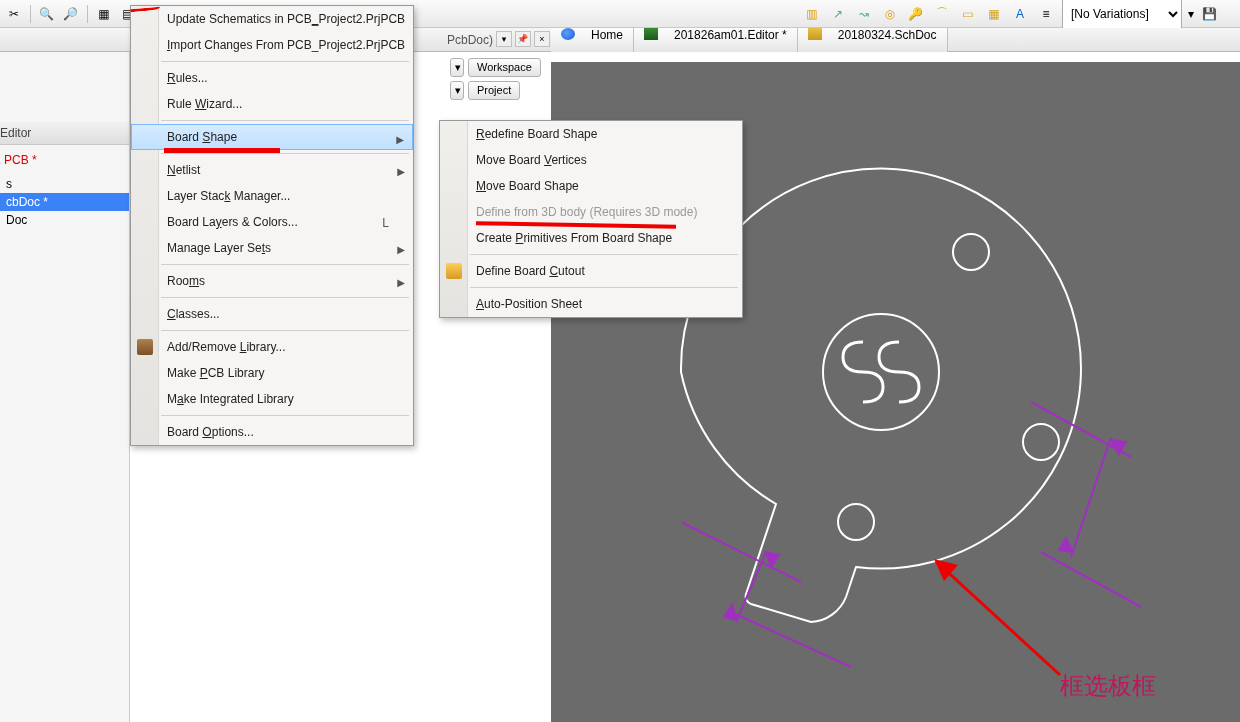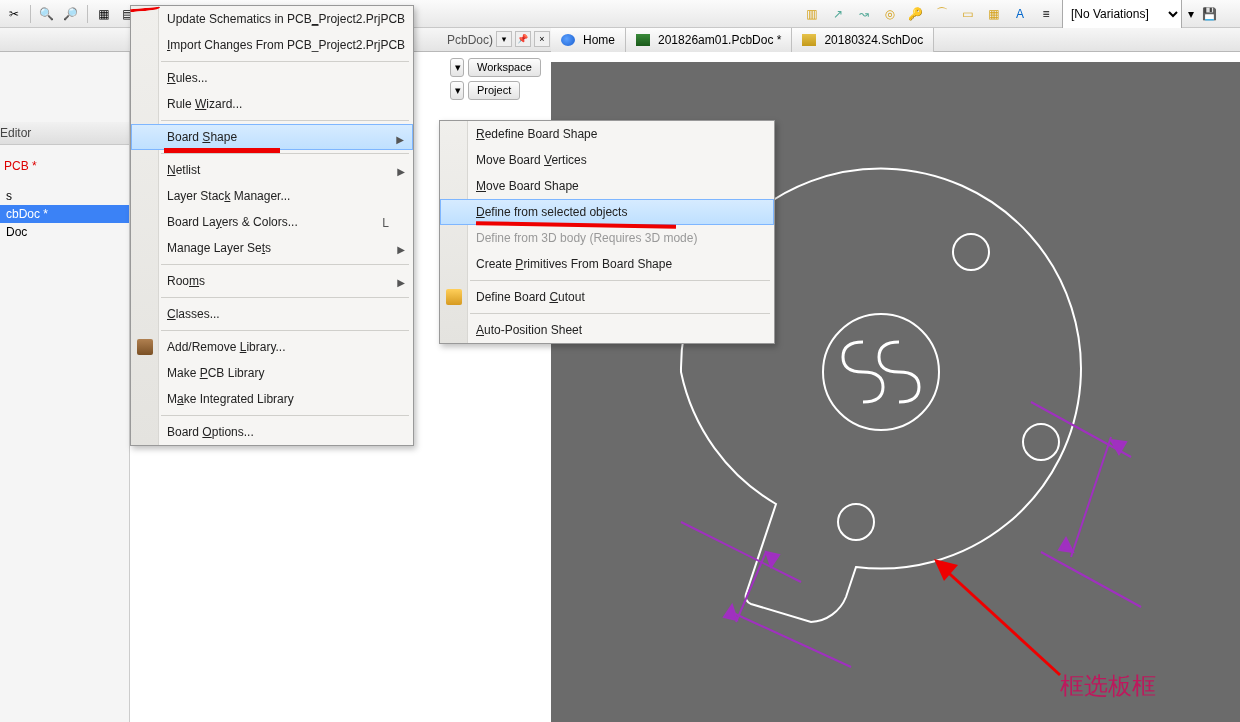--- a/index.html
+++ b/index.html
@@ -39,7 +39,7 @@
   position: absolute; left: 551px; top: 0; height: 24px; display: flex; align-items: stretch;
 }
 .doc-tab {
-  display: flex; align-items: center; gap: 8px; padding: 0 10px;
+  display: flex; gap: 16px; padding: 0 10px;
   border-right: 1px solid #c0c0c0; background: linear-gradient(#fdfdfd,#e6e6e6);
   cursor: pointer;
 }

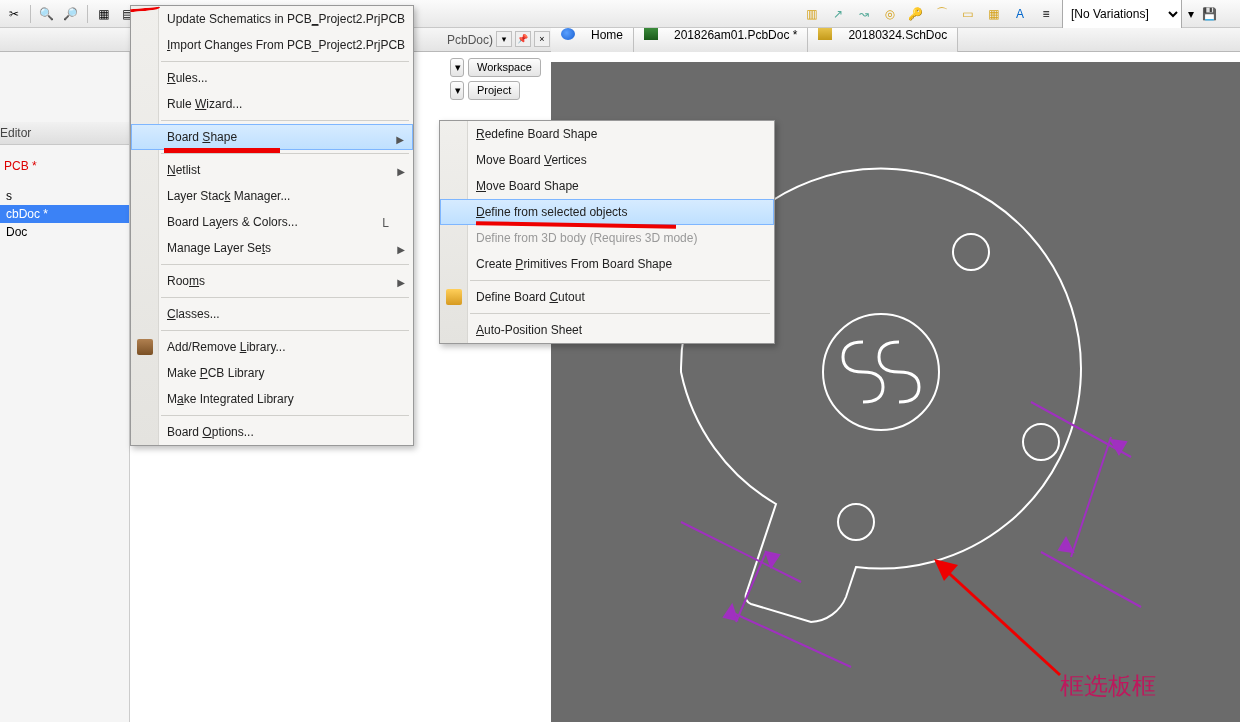--- a/index.html
+++ b/index.html
@@ -168,7 +168,7 @@
     </div>
     <div class="doc-tab">
       <span class="ico ico-pcb"></span>
-      <span>201826am01.PcbDoc *</span>
+      <span>201826am01.Editor *</span>
     </div>
     <div class="doc-tab">
       <span class="ico ico-sch"></span>

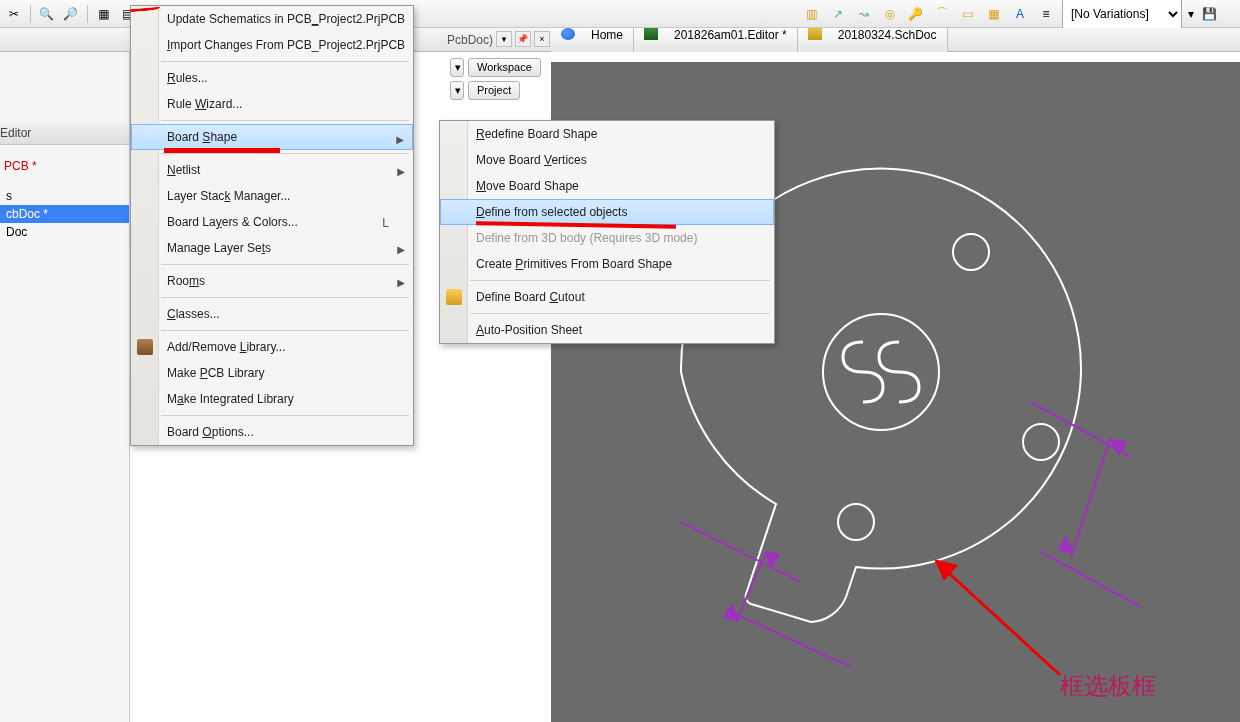--- a/index.html
+++ b/index.html
@@ -257,7 +257,7 @@
     <div class="menu-item">Board <span class="u">O</span>ptions...</div>
   </div>
 
-<div class="menu" id="menu-sub" style="left:439px; top:120px; width:336px;">
+<div class="menu" id="menu-sub" style="left:439px; top:120px; width:304px;">
   <div class="menu-gutter"></div>
 <div class="menu-item"><span class="u">R</span>edefine Board Shape</div>
     <div class="menu-item">Move Board <span class="u">V</span>ertices</div>

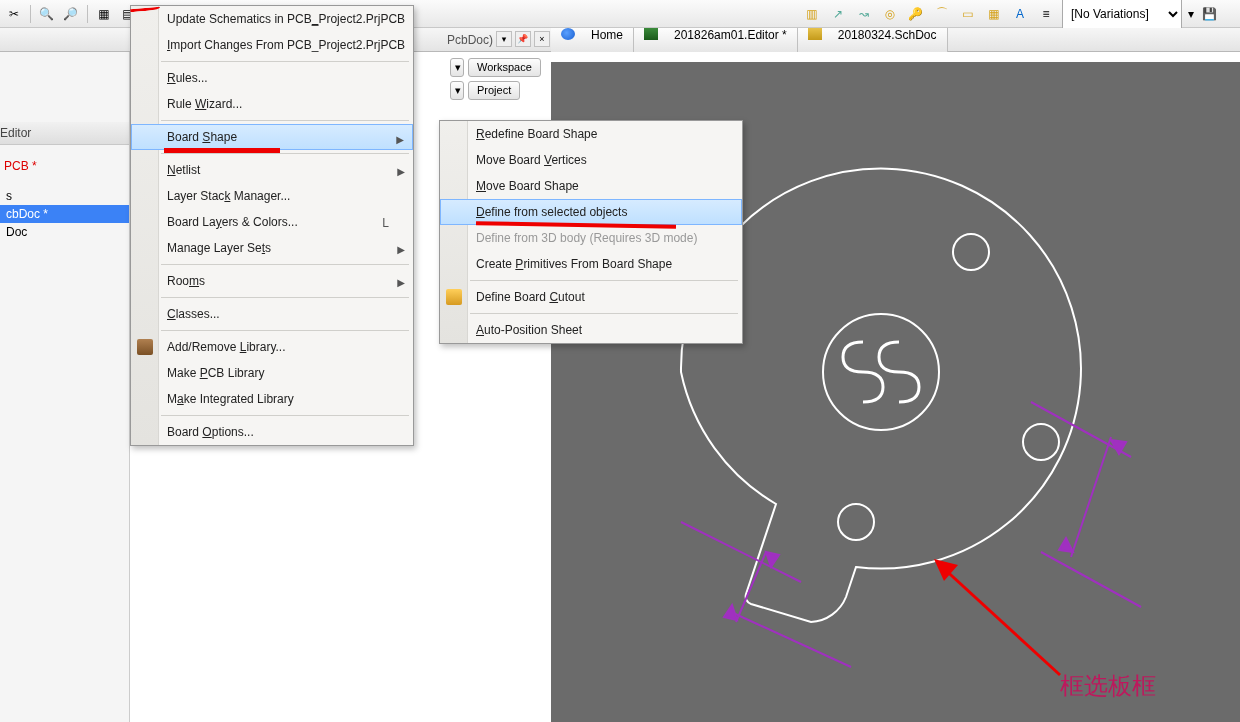--- a/index.html
+++ b/index.html
@@ -57,7 +57,7 @@
   border-bottom: 1px solid #c8c8c8;
   padding: 4px 0; color: #444;
 }
-.proj-item { padding: 14px 4px; }
+.proj-item { padding: 8px 4px; }
 .proj-item.active { color: #d00; }
 .proj-file { padding: 2px 6px; }
 .proj-file.sel { background: #3b82f6; color:#fff; }

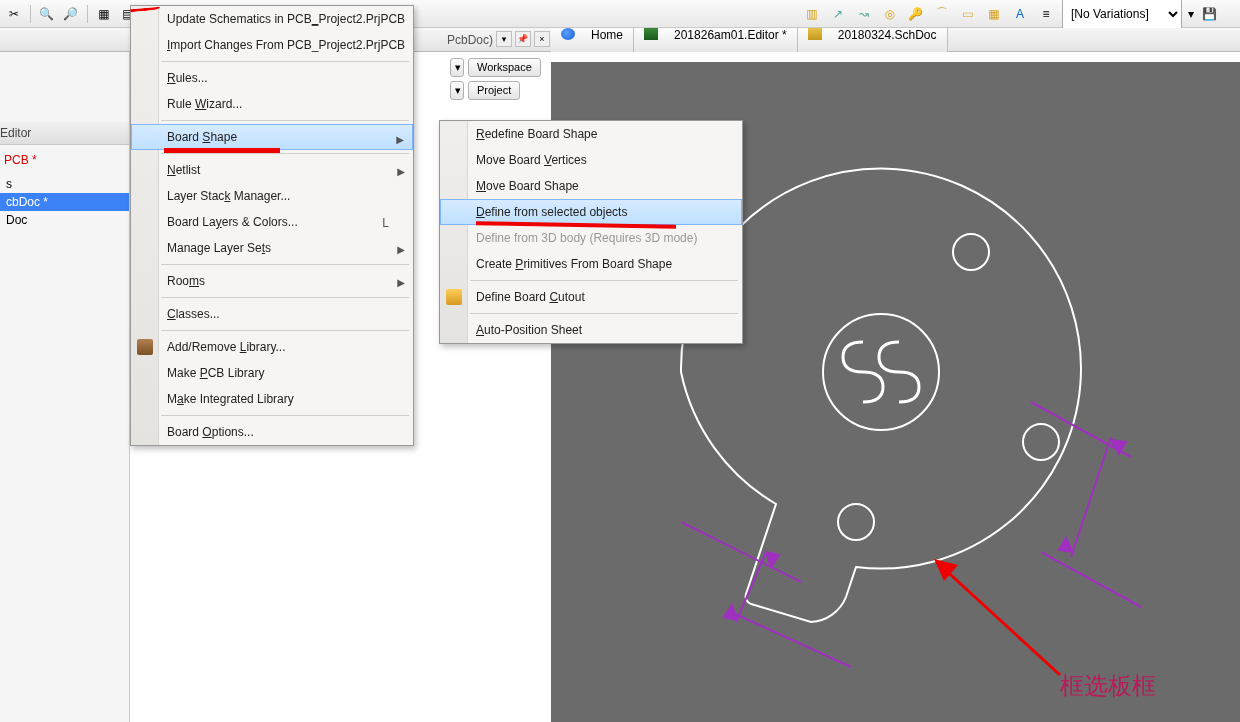--- a/index.html
+++ b/index.html
@@ -262,7 +262,6 @@
 <div class="menu-item"><span class="u">R</span>edefine Board Shape</div>
     <div class="menu-item">Move Board <span class="u">V</span>ertices</div>
     <div class="menu-item"><span class="u">M</span>ove Board Shape</div>
-    <div class="menu-item hover"><span class="u">D</span>efine from selected objects</div>
     <div class="menu-item disabled">Define from 3D body (Requires 3D mode)</div>
     <div class="menu-item">Create <span class="u">P</span>rimitives From Board Shape</div>
     <div class="menu-sep"></div>

